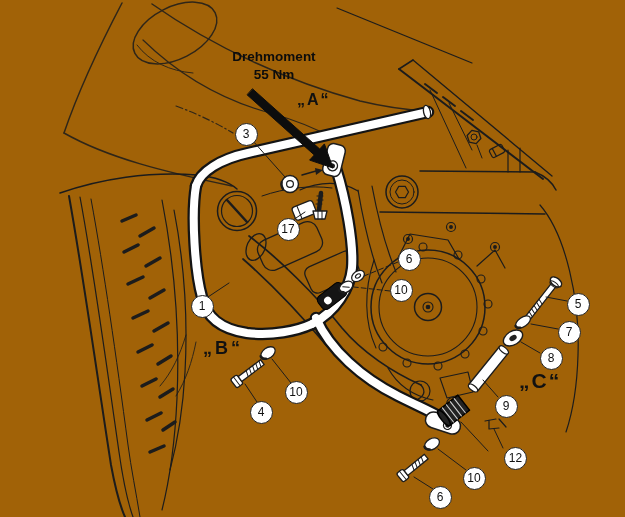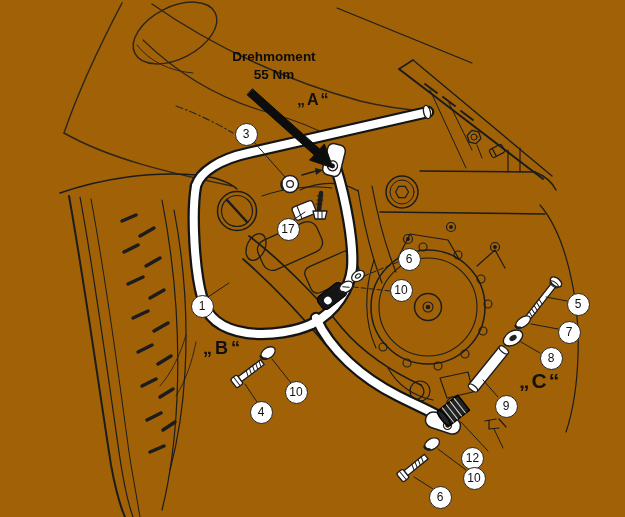--- a/index.html
+++ b/index.html
@@ -335,7 +335,7 @@
   <div class="callout" style="left:557.5px;top:320.5px">7</div>
   <div class="callout" style="left:539.5px;top:346.5px">8</div>
   <div class="callout" style="left:494.5px;top:394.5px">9</div>
-  <div class="callout" style="left:461px;top:446.5px">12</div>
+  <div class="callout" style="left:504px;top:446.5px">12</div>
   <div class="callout" style="left:462.5px;top:466.5px">10</div>
   <div class="callout" style="left:428.5px;top:485.5px">6</div>
 

